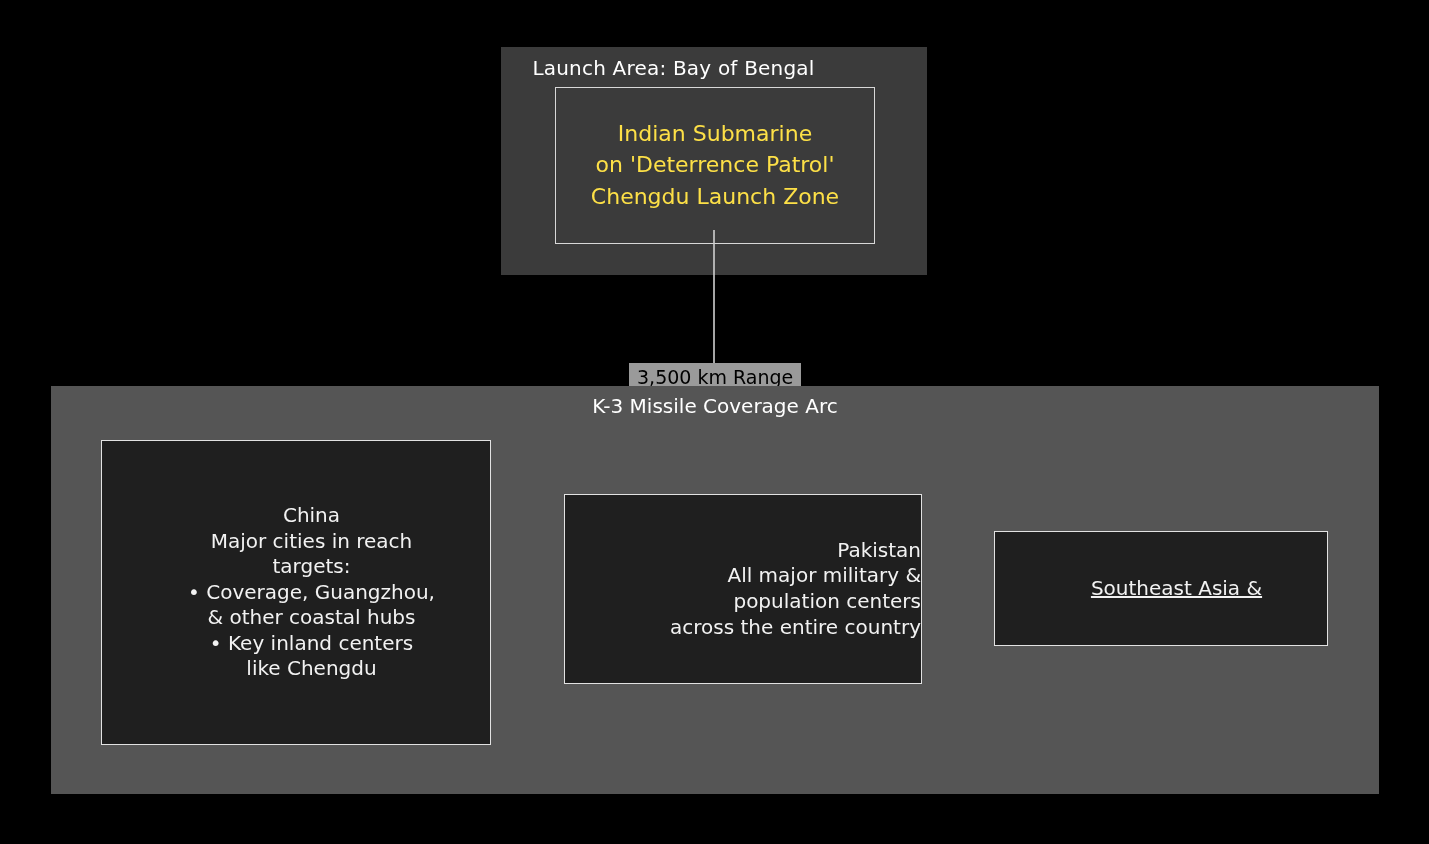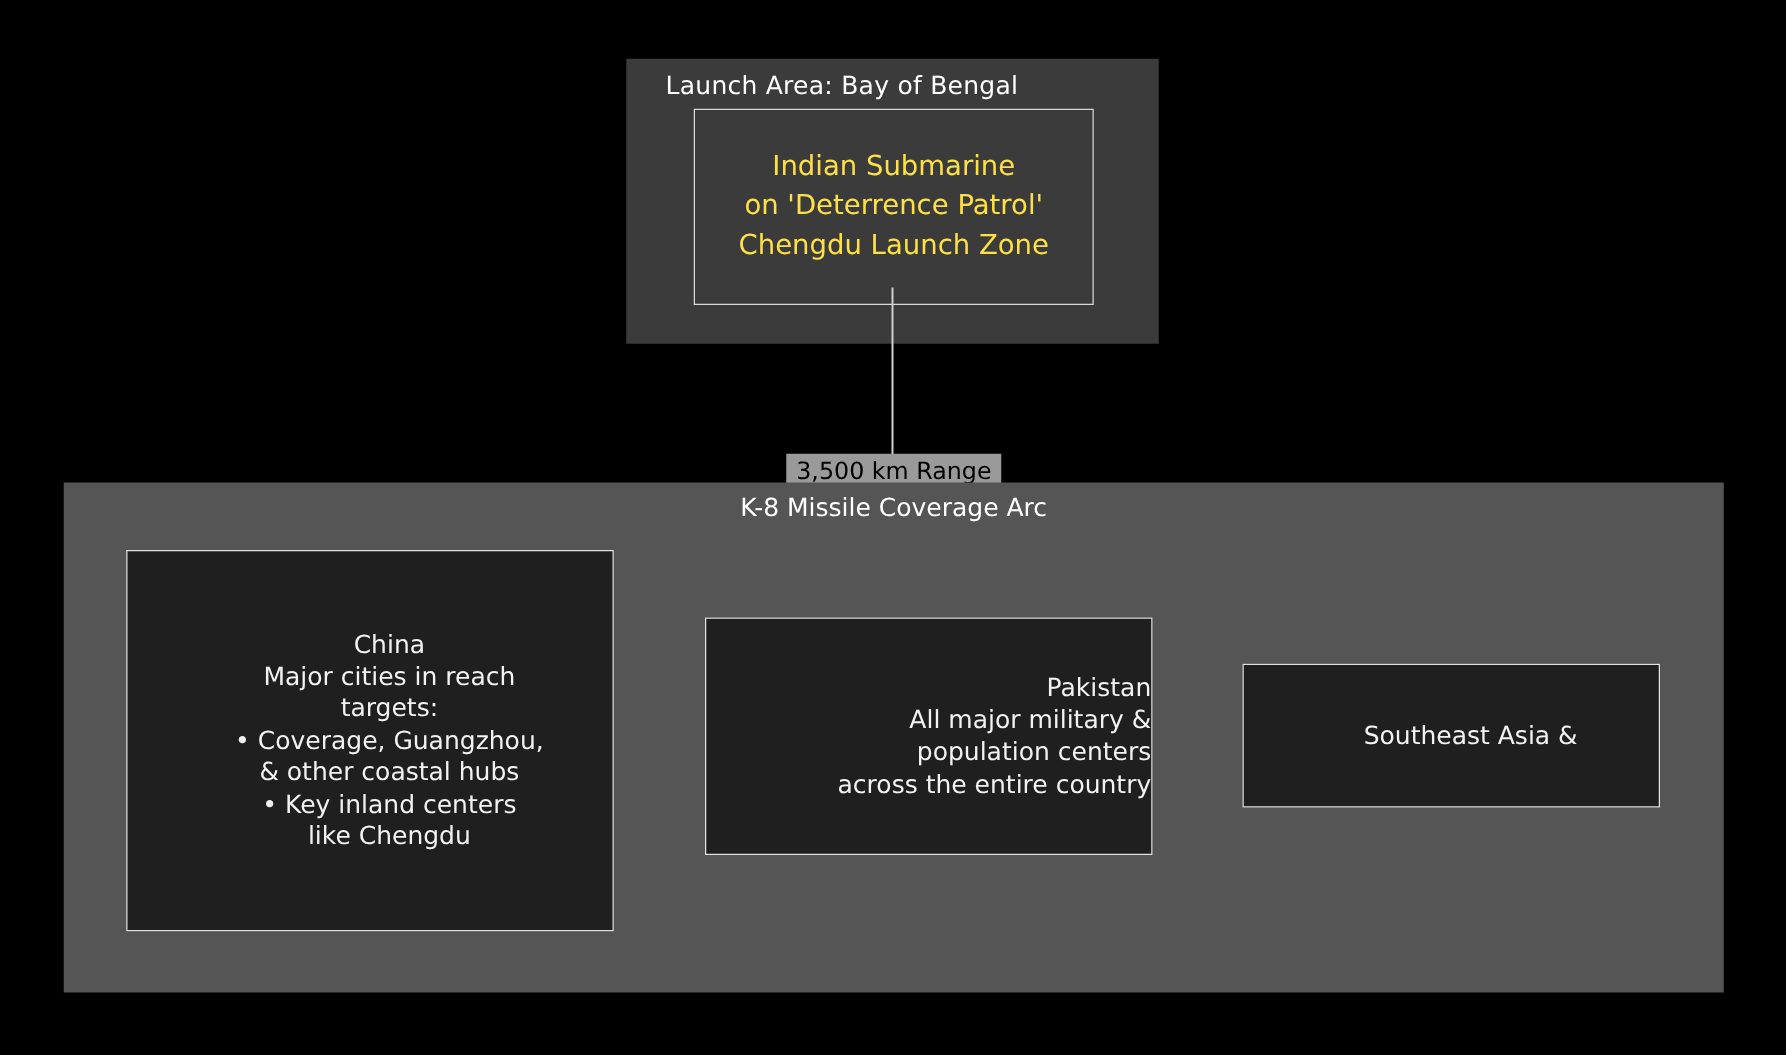--- a/index.html
+++ b/index.html
@@ -167,7 +167,7 @@
   <div class="edge-label">3,500 km Range</div>
 
   <div class="coverage-cluster">
-    <div class="coverage-cluster-title">K-8 Missile Coverage Arc</div>
+    <div class="coverage-cluster-title">K-3 Missile Coverage Arc</div>
 
     <div class="node node-china">
       <div class="line">China</div>

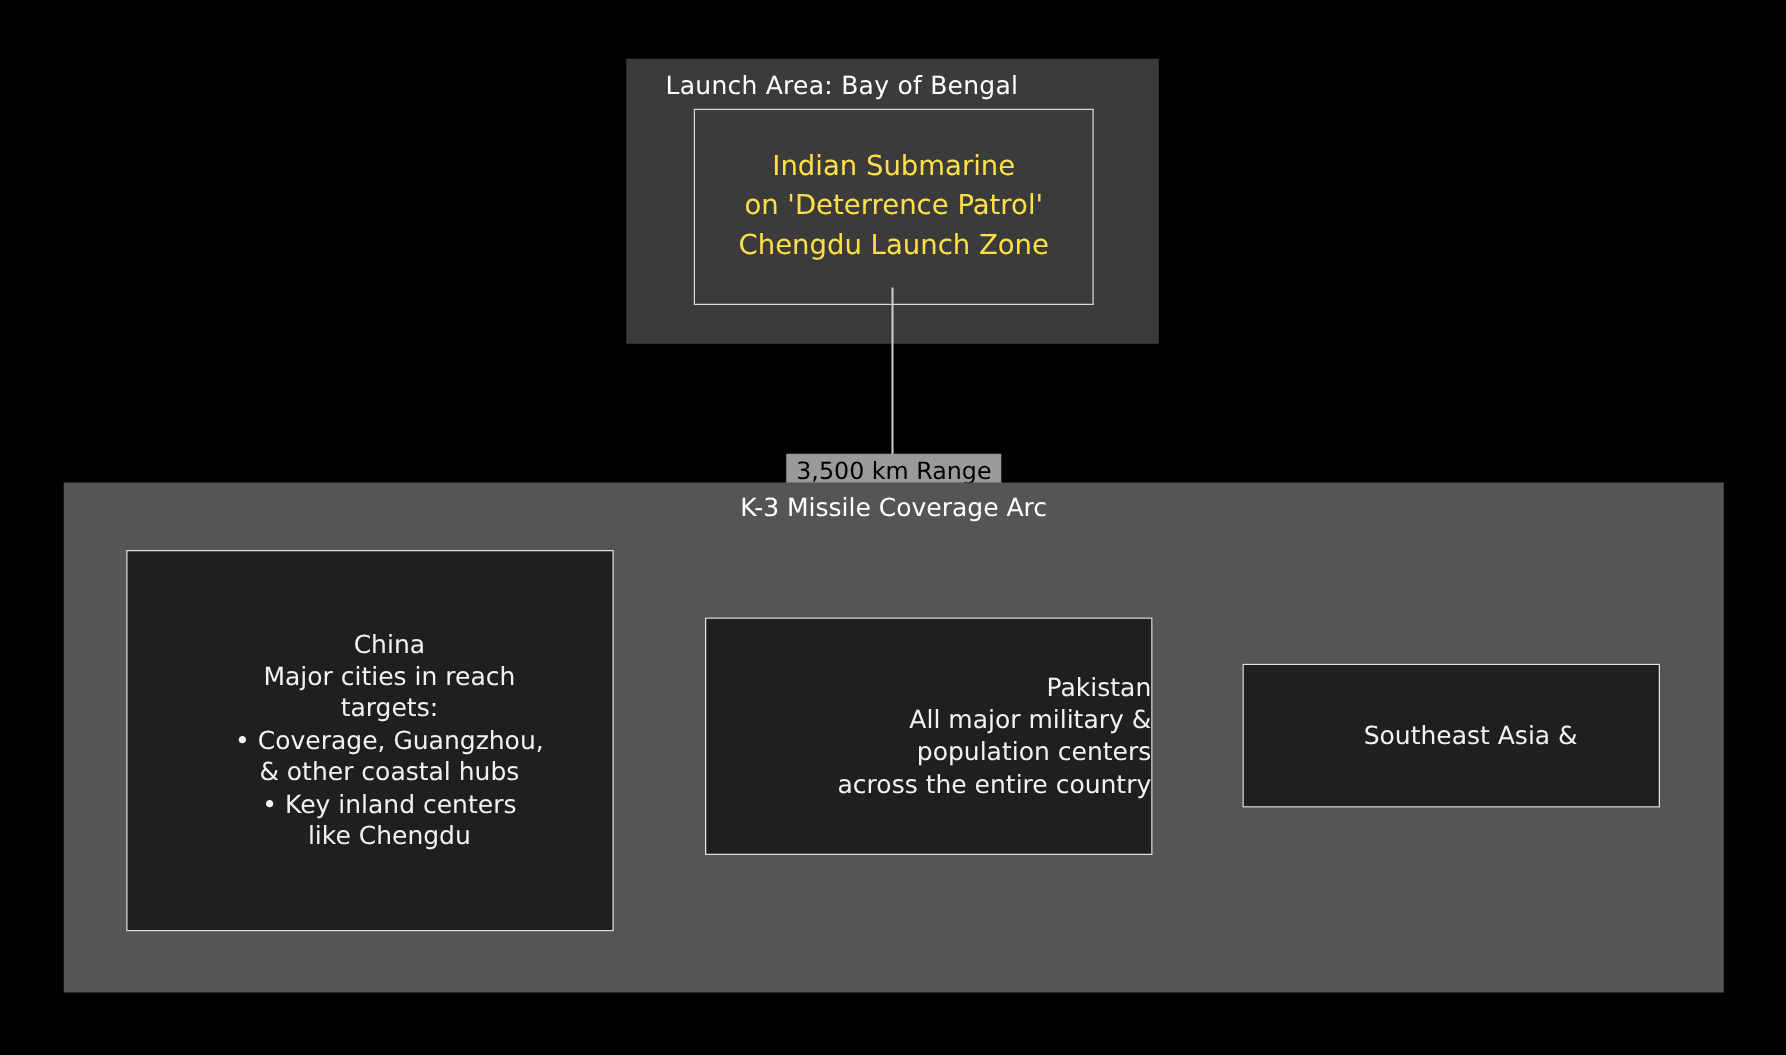--- a/index.html
+++ b/index.html
@@ -144,6 +144,7 @@
     top: 145px;
     width: 334px;
     height: 115px;
+    text-decoration: underline;
   }
 </style>
 </head>

